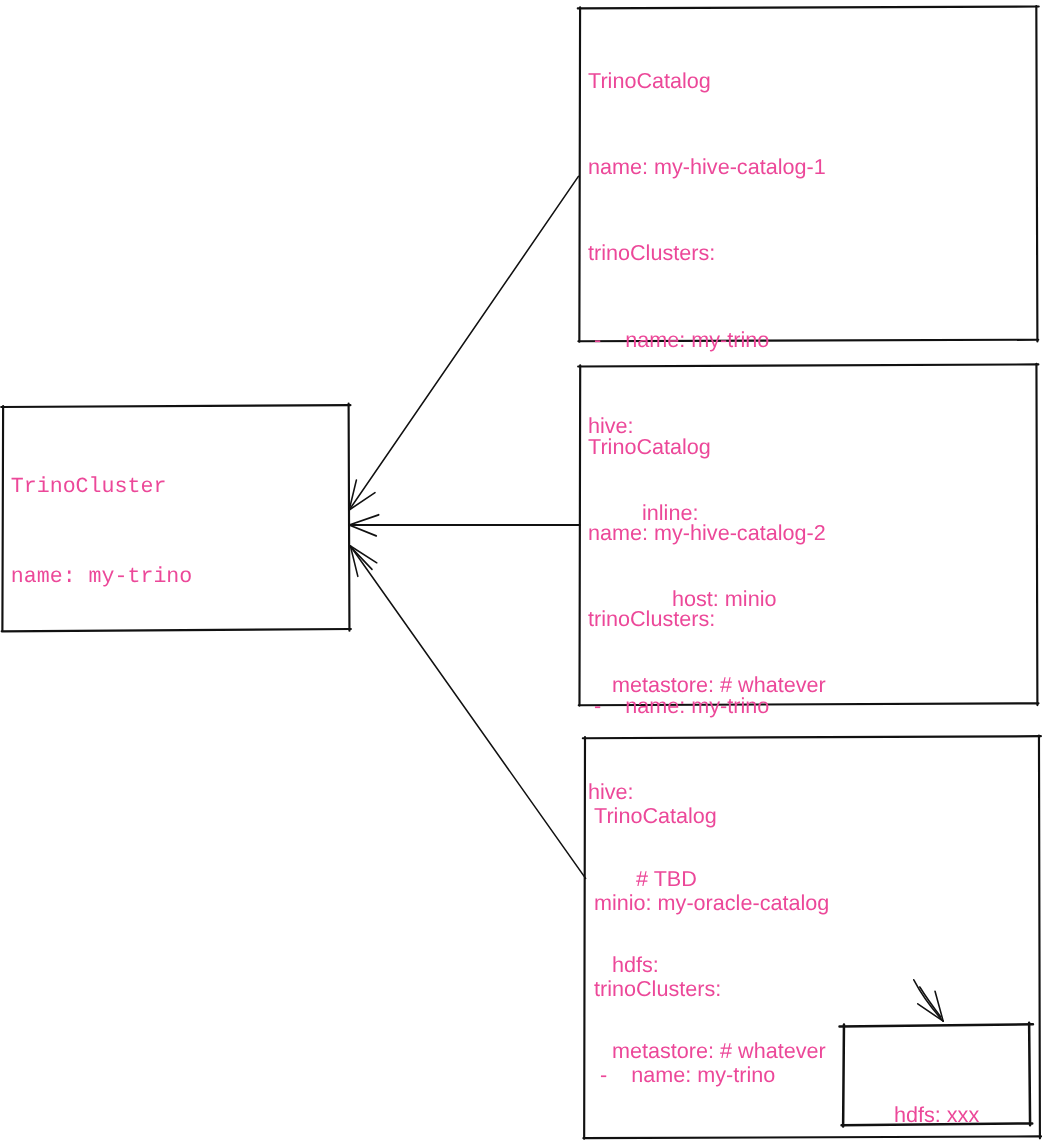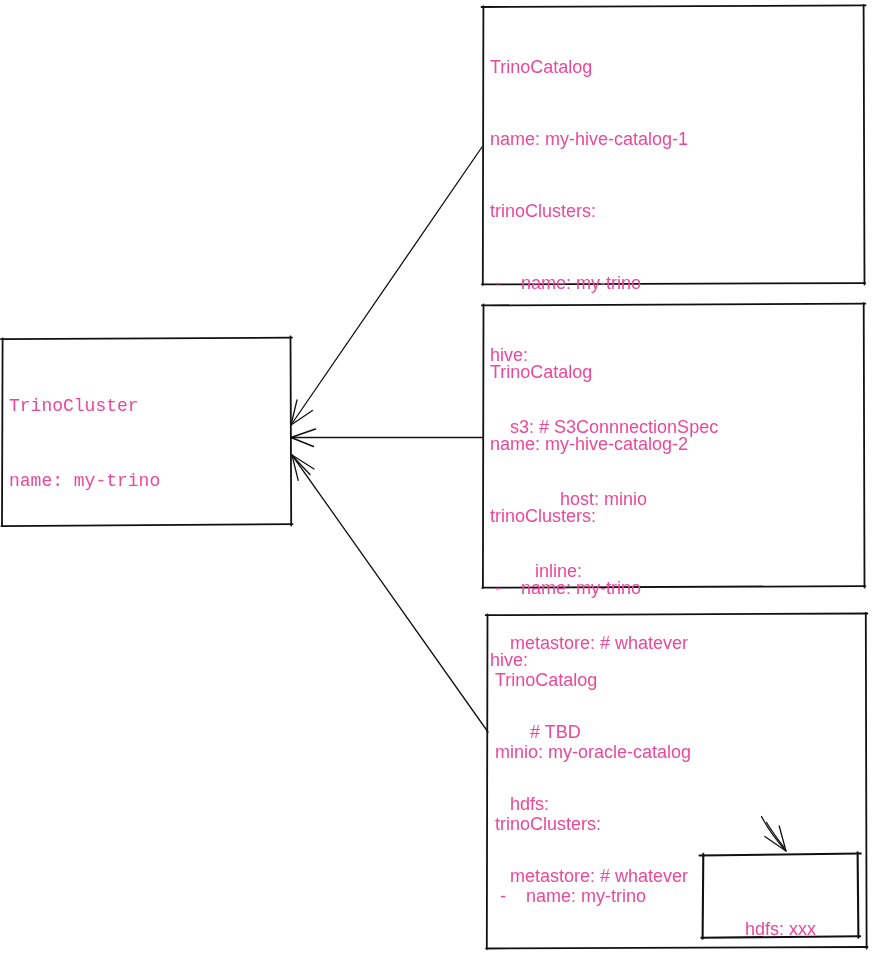--- a/index.html
+++ b/index.html
@@ -106,7 +106,6 @@
     <div class="ln">trinoClusters:</div>
     <div class="ln"> -    name: my-trino</div>
     <div class="ln">hive:</div>
-    <div class="ln">    s3: # S3ConnnectionSpec</div>
     <div class="ln">              host: minio</div>
     <div class="ln">         inline:</div>
     <div class="ln">    metastore: # whatever</div>

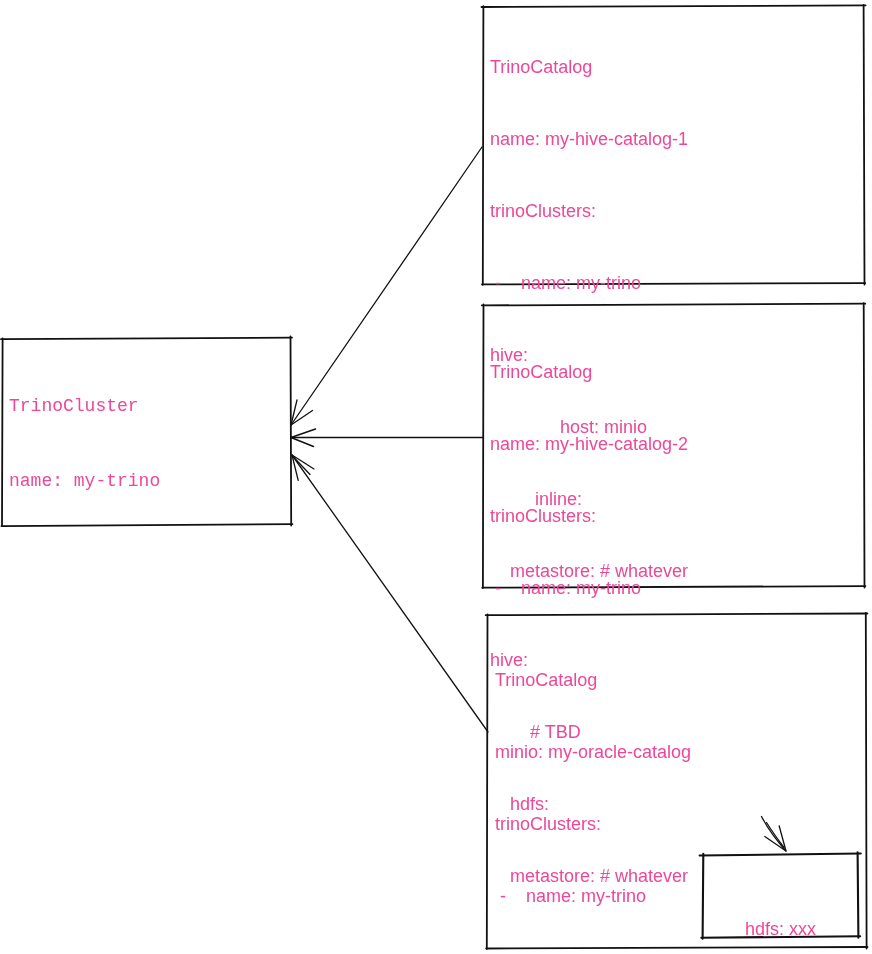--- a/index.html
+++ b/index.html
@@ -106,8 +106,8 @@
     <div class="ln">trinoClusters:</div>
     <div class="ln"> -    name: my-trino</div>
     <div class="ln">hive:</div>
+    <div class="ln">         inline:</div>
     <div class="ln">              host: minio</div>
-    <div class="ln">         inline:</div>
     <div class="ln">    metastore: # whatever</div>
   </div>
 

